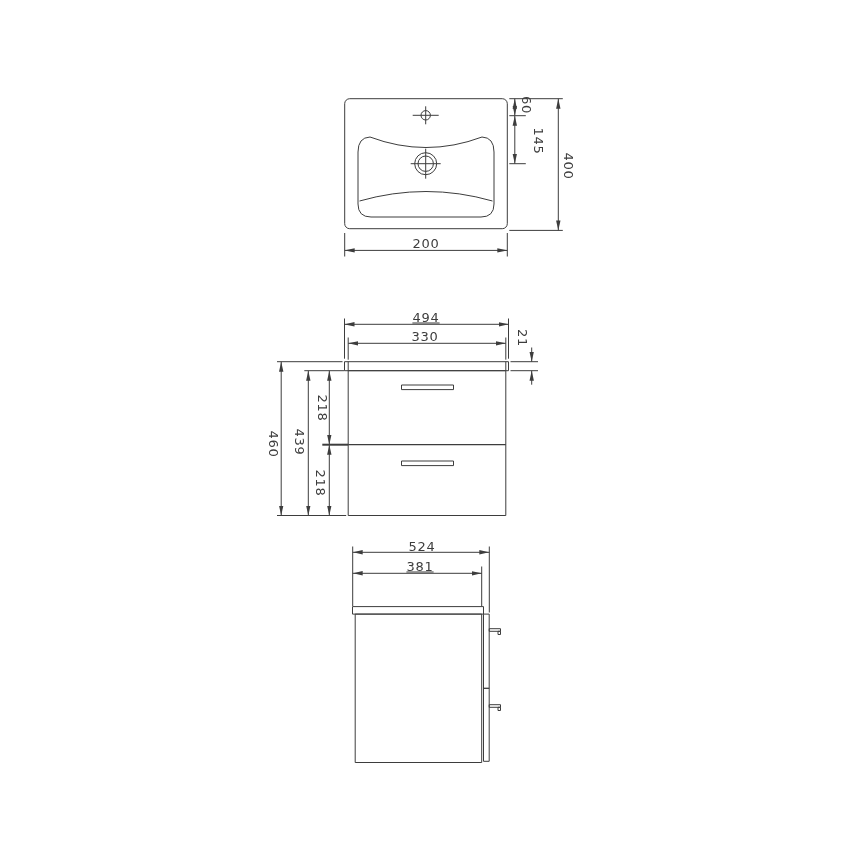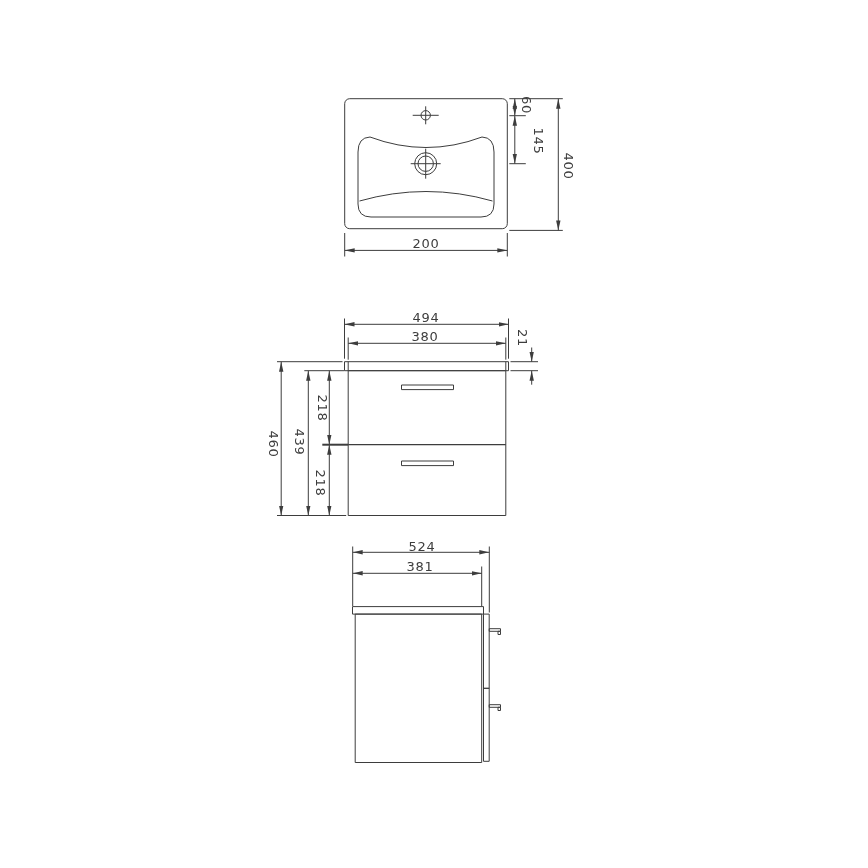--- a/index.html
+++ b/index.html
@@ -147,7 +147,7 @@
   <div class="dim-label rot" style="left:538px; top:141px;">145</div>
   <div class="dim-label rot" style="left:568px; top:166px;">400</div>
 
-  <div class="dim-label" style="left:426px; top:316.5px;">494</div>
+  <div class="dim-label" style="left:426px; top:316.5px;text-decoration:underline;">494</div>
   <div class="dim-label" style="left:425px; top:335.5px;">380</div>
   <div class="dim-label rot" style="left:522px; top:337.5px;">21</div>
   <div class="dim-label rot" style="left:273px; top:444px;">460</div>

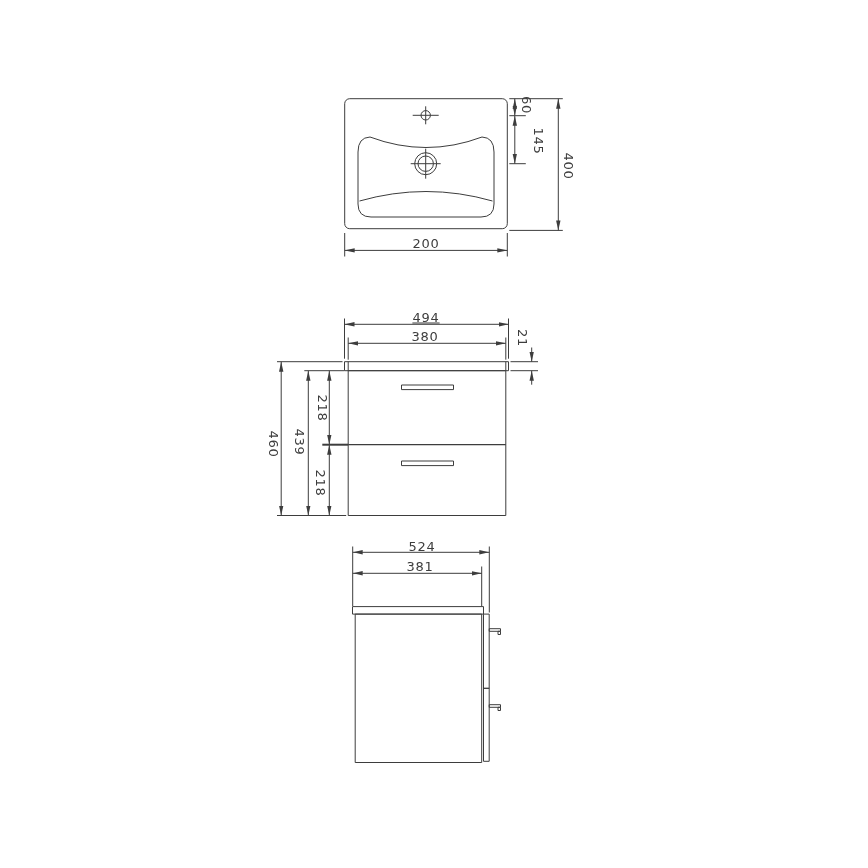--- a/index.html
+++ b/index.html
@@ -148,7 +148,7 @@
   <div class="dim-label rot" style="left:568px; top:166px;">400</div>
 
   <div class="dim-label" style="left:426px; top:316.5px;text-decoration:underline;">494</div>
-  <div class="dim-label" style="left:425px; top:335.5px;">380</div>
+  <div class="dim-label" style="left:425px; top:335.5px;">330</div>
   <div class="dim-label rot" style="left:522px; top:337.5px;">21</div>
   <div class="dim-label rot" style="left:273px; top:444px;">460</div>
   <div class="dim-label rot" style="left:299px; top:442px;">439</div>

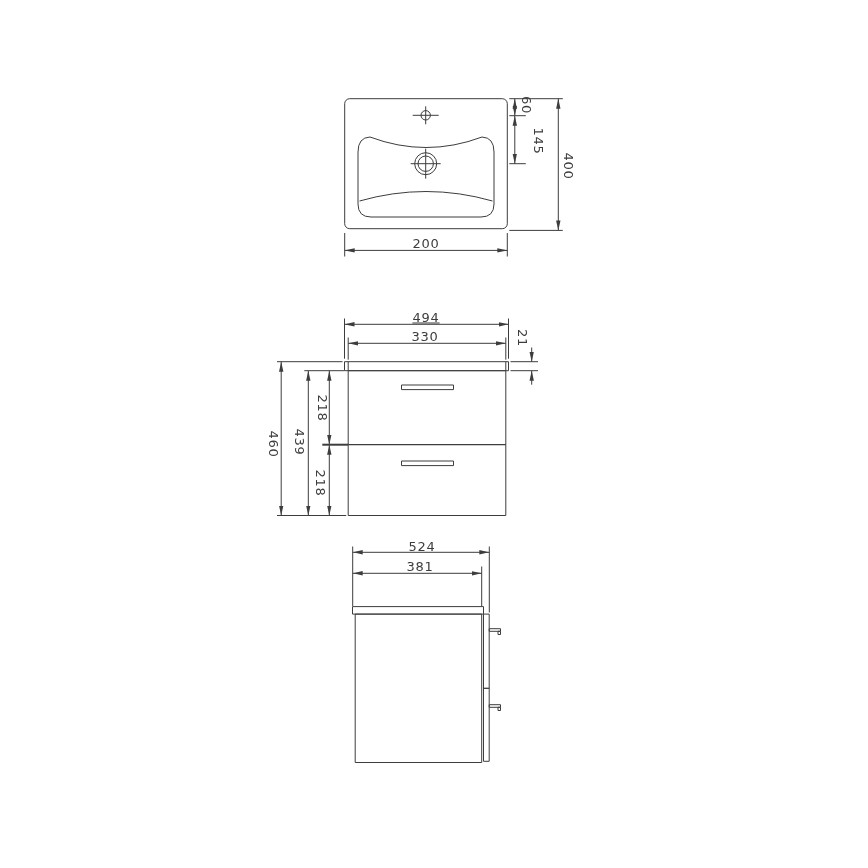--- a/index.html
+++ b/index.html
@@ -156,7 +156,7 @@
   <div class="dim-label rot" style="left:320px; top:483px;">218</div>
 
   <div class="dim-label" style="left:422px; top:545.5px;">524</div>
-  <div class="dim-label" style="left:420px; top:566px;">381</div>
+  <div class="dim-label" style="left:420px; top:566px;text-decoration:underline;">381</div>
 
 </div>
 

